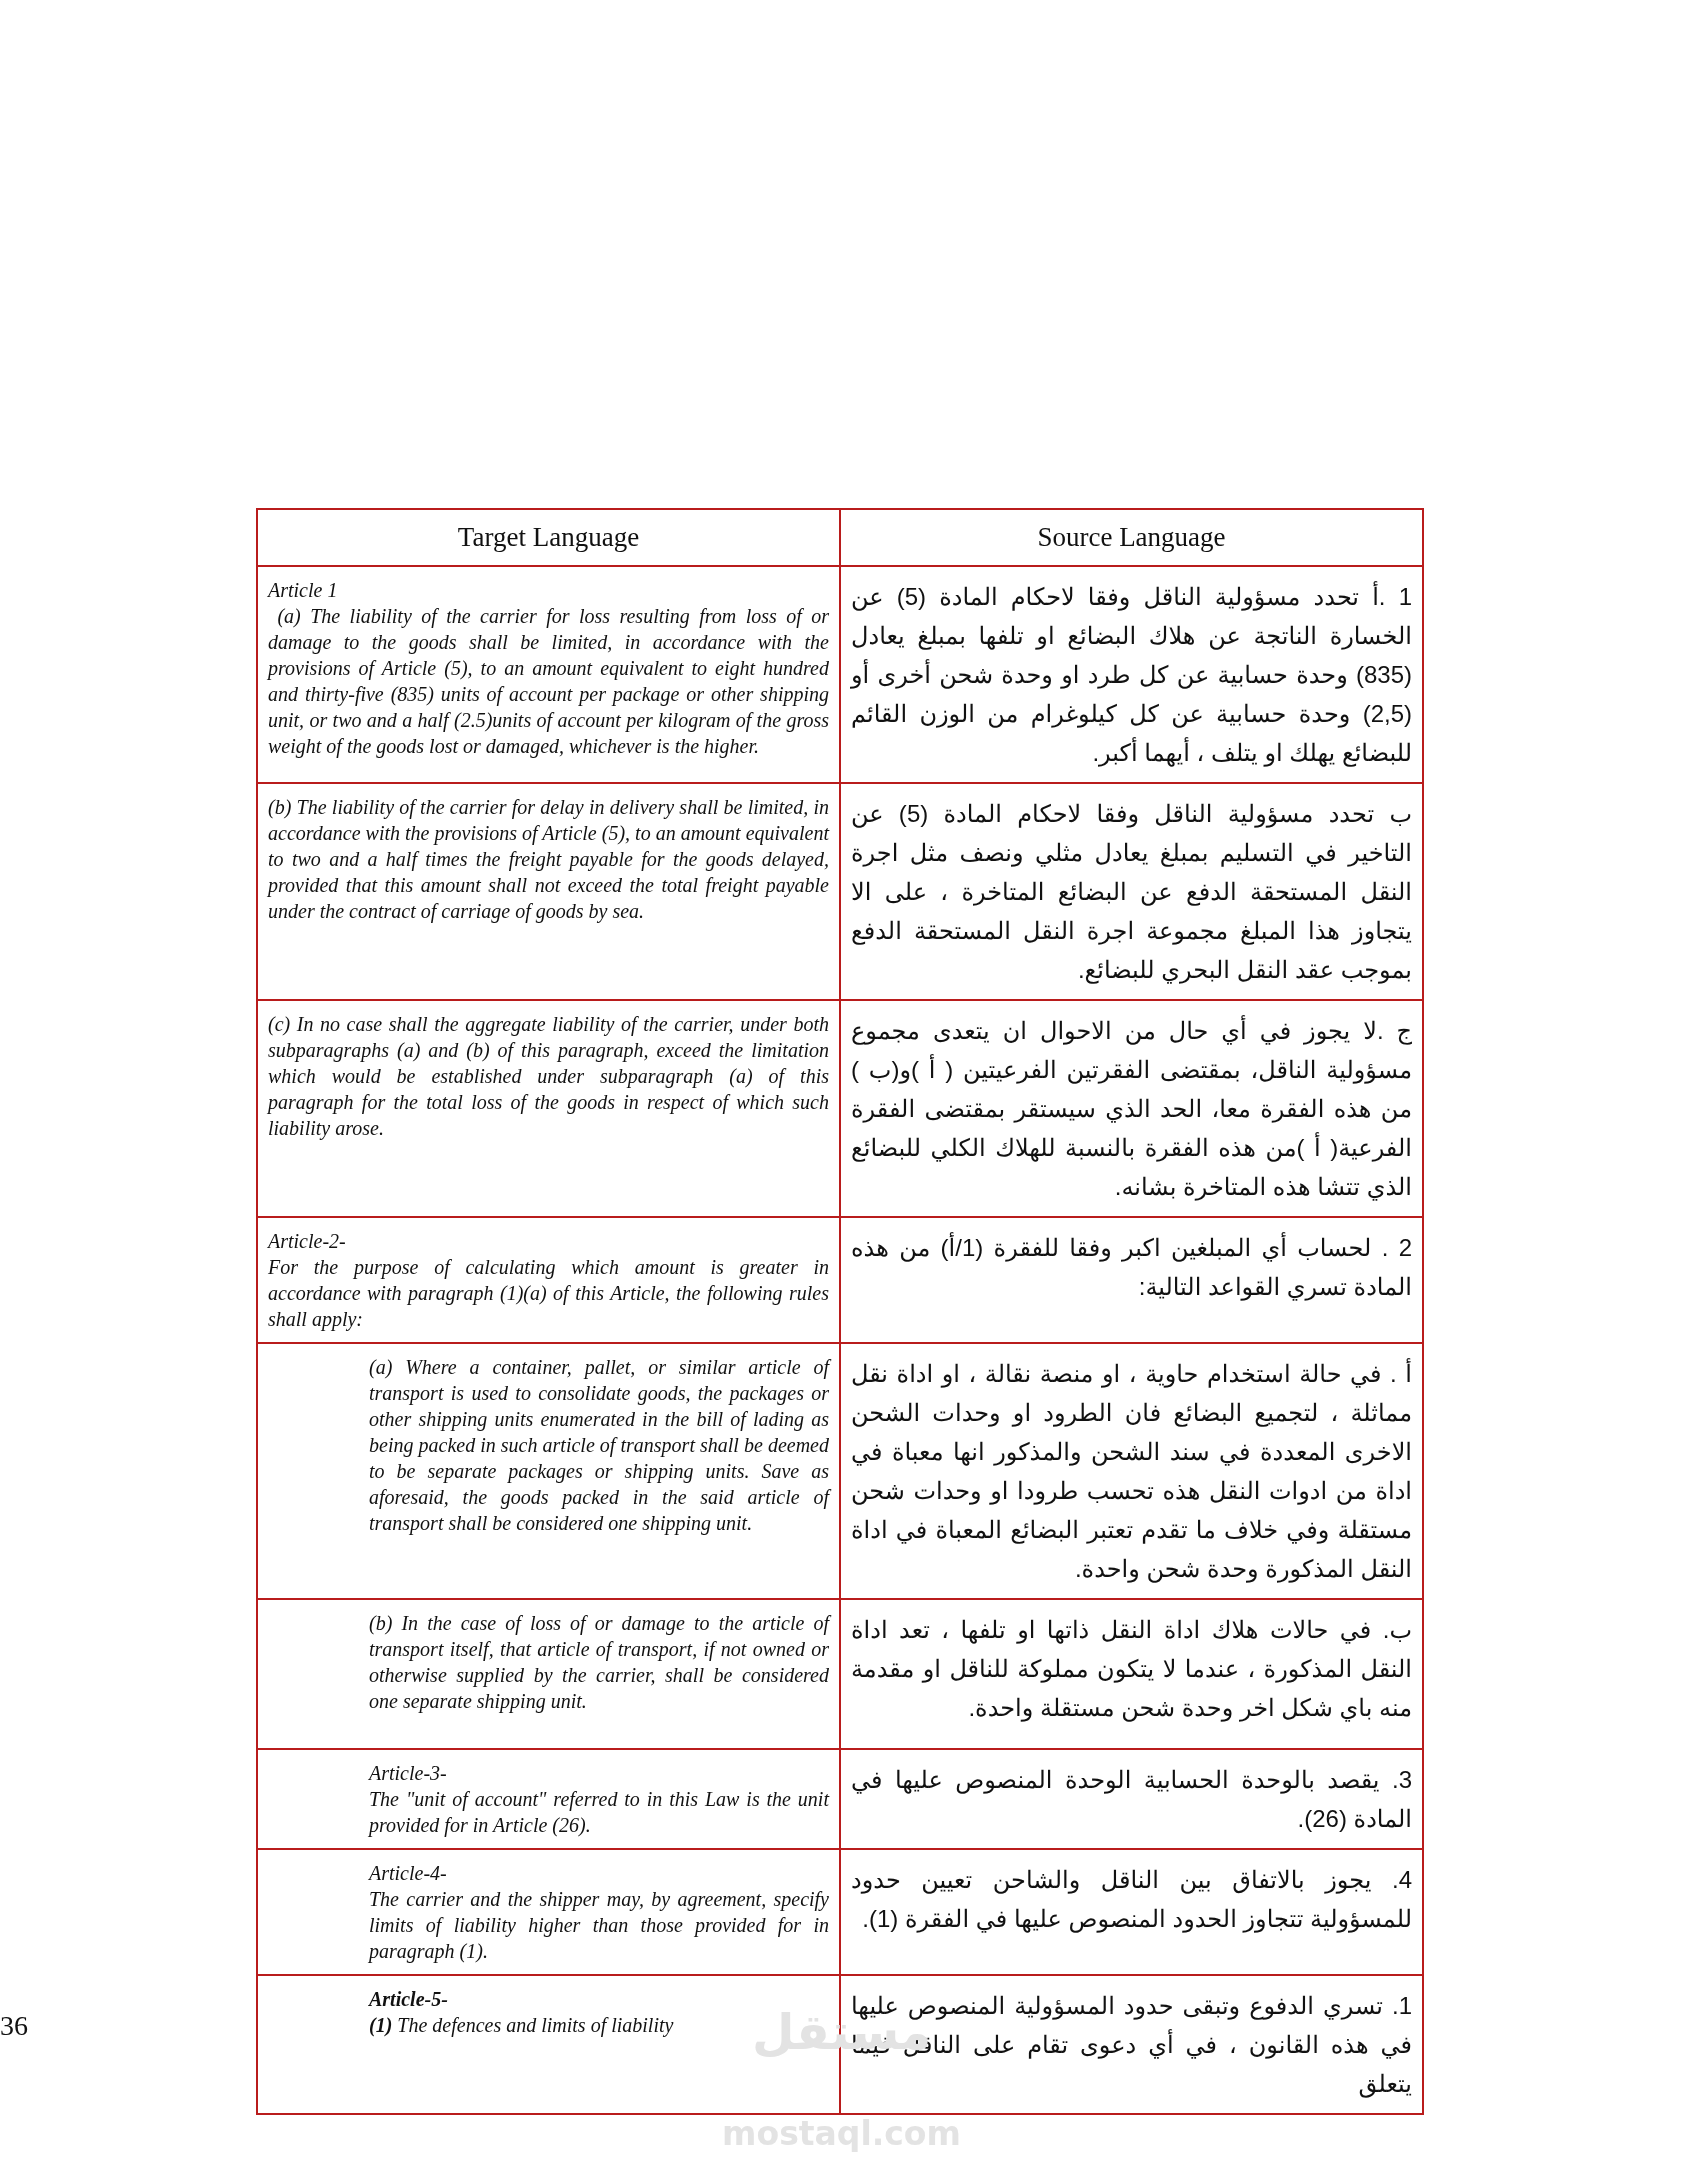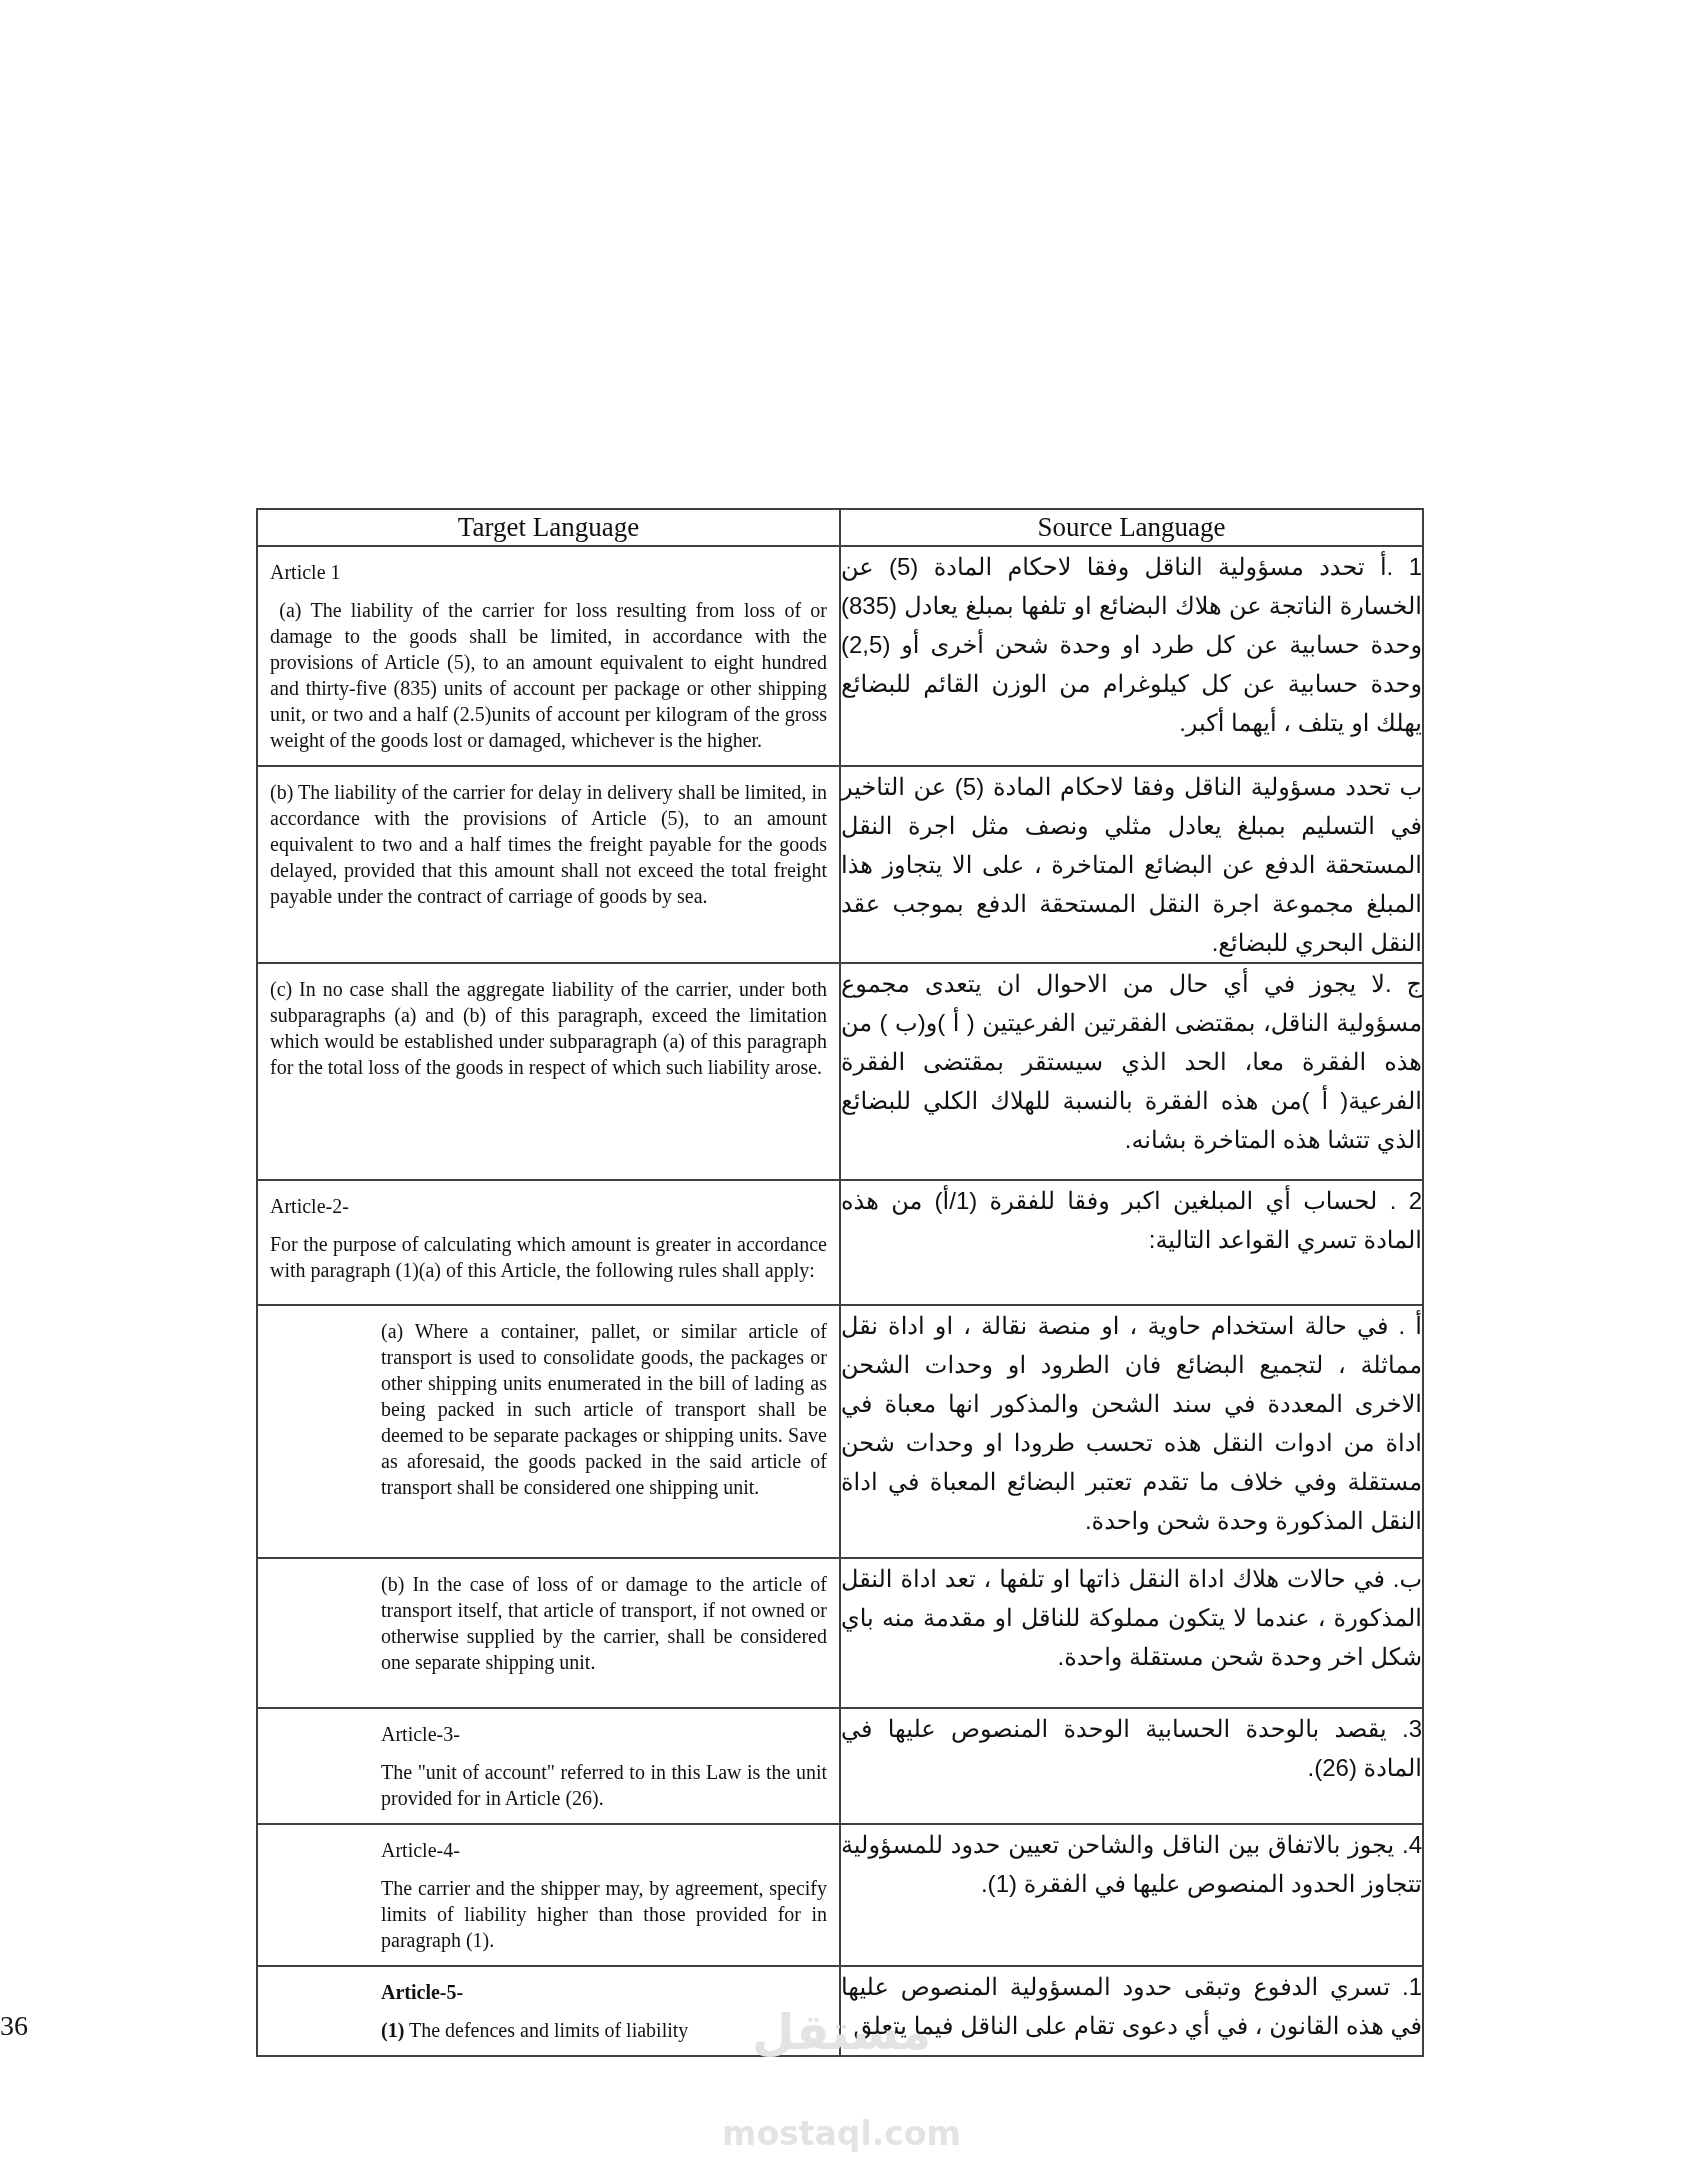--- a/index.html
+++ b/index.html
@@ -6,7 +6,7 @@
   body { width:1683px; height:2178px; position:relative; overflow:hidden; }
   .tbl { position:absolute; left:256px; top:508px; width:1166px; border-collapse:collapse; table-layout:fixed;
          font-family:"Liberation Serif", serif; color:#111; }
-  .tbl td, .tbl th { border:2px solid #404040; vertical-align:top; padding:0; }
+  .tbl td, .tbl th { border:2px solid #b91c1c; vertical-align:top; padding:10px; }
   .tbl th { font-weight:normal; font-size:27px; height:35px; line-height:35px; text-align:center; }
   .en { padding:4px 14px 0 16px; font-size:20px; line-height:26px; text-align:justify; }
   .en.indent { padding-left:111px; }

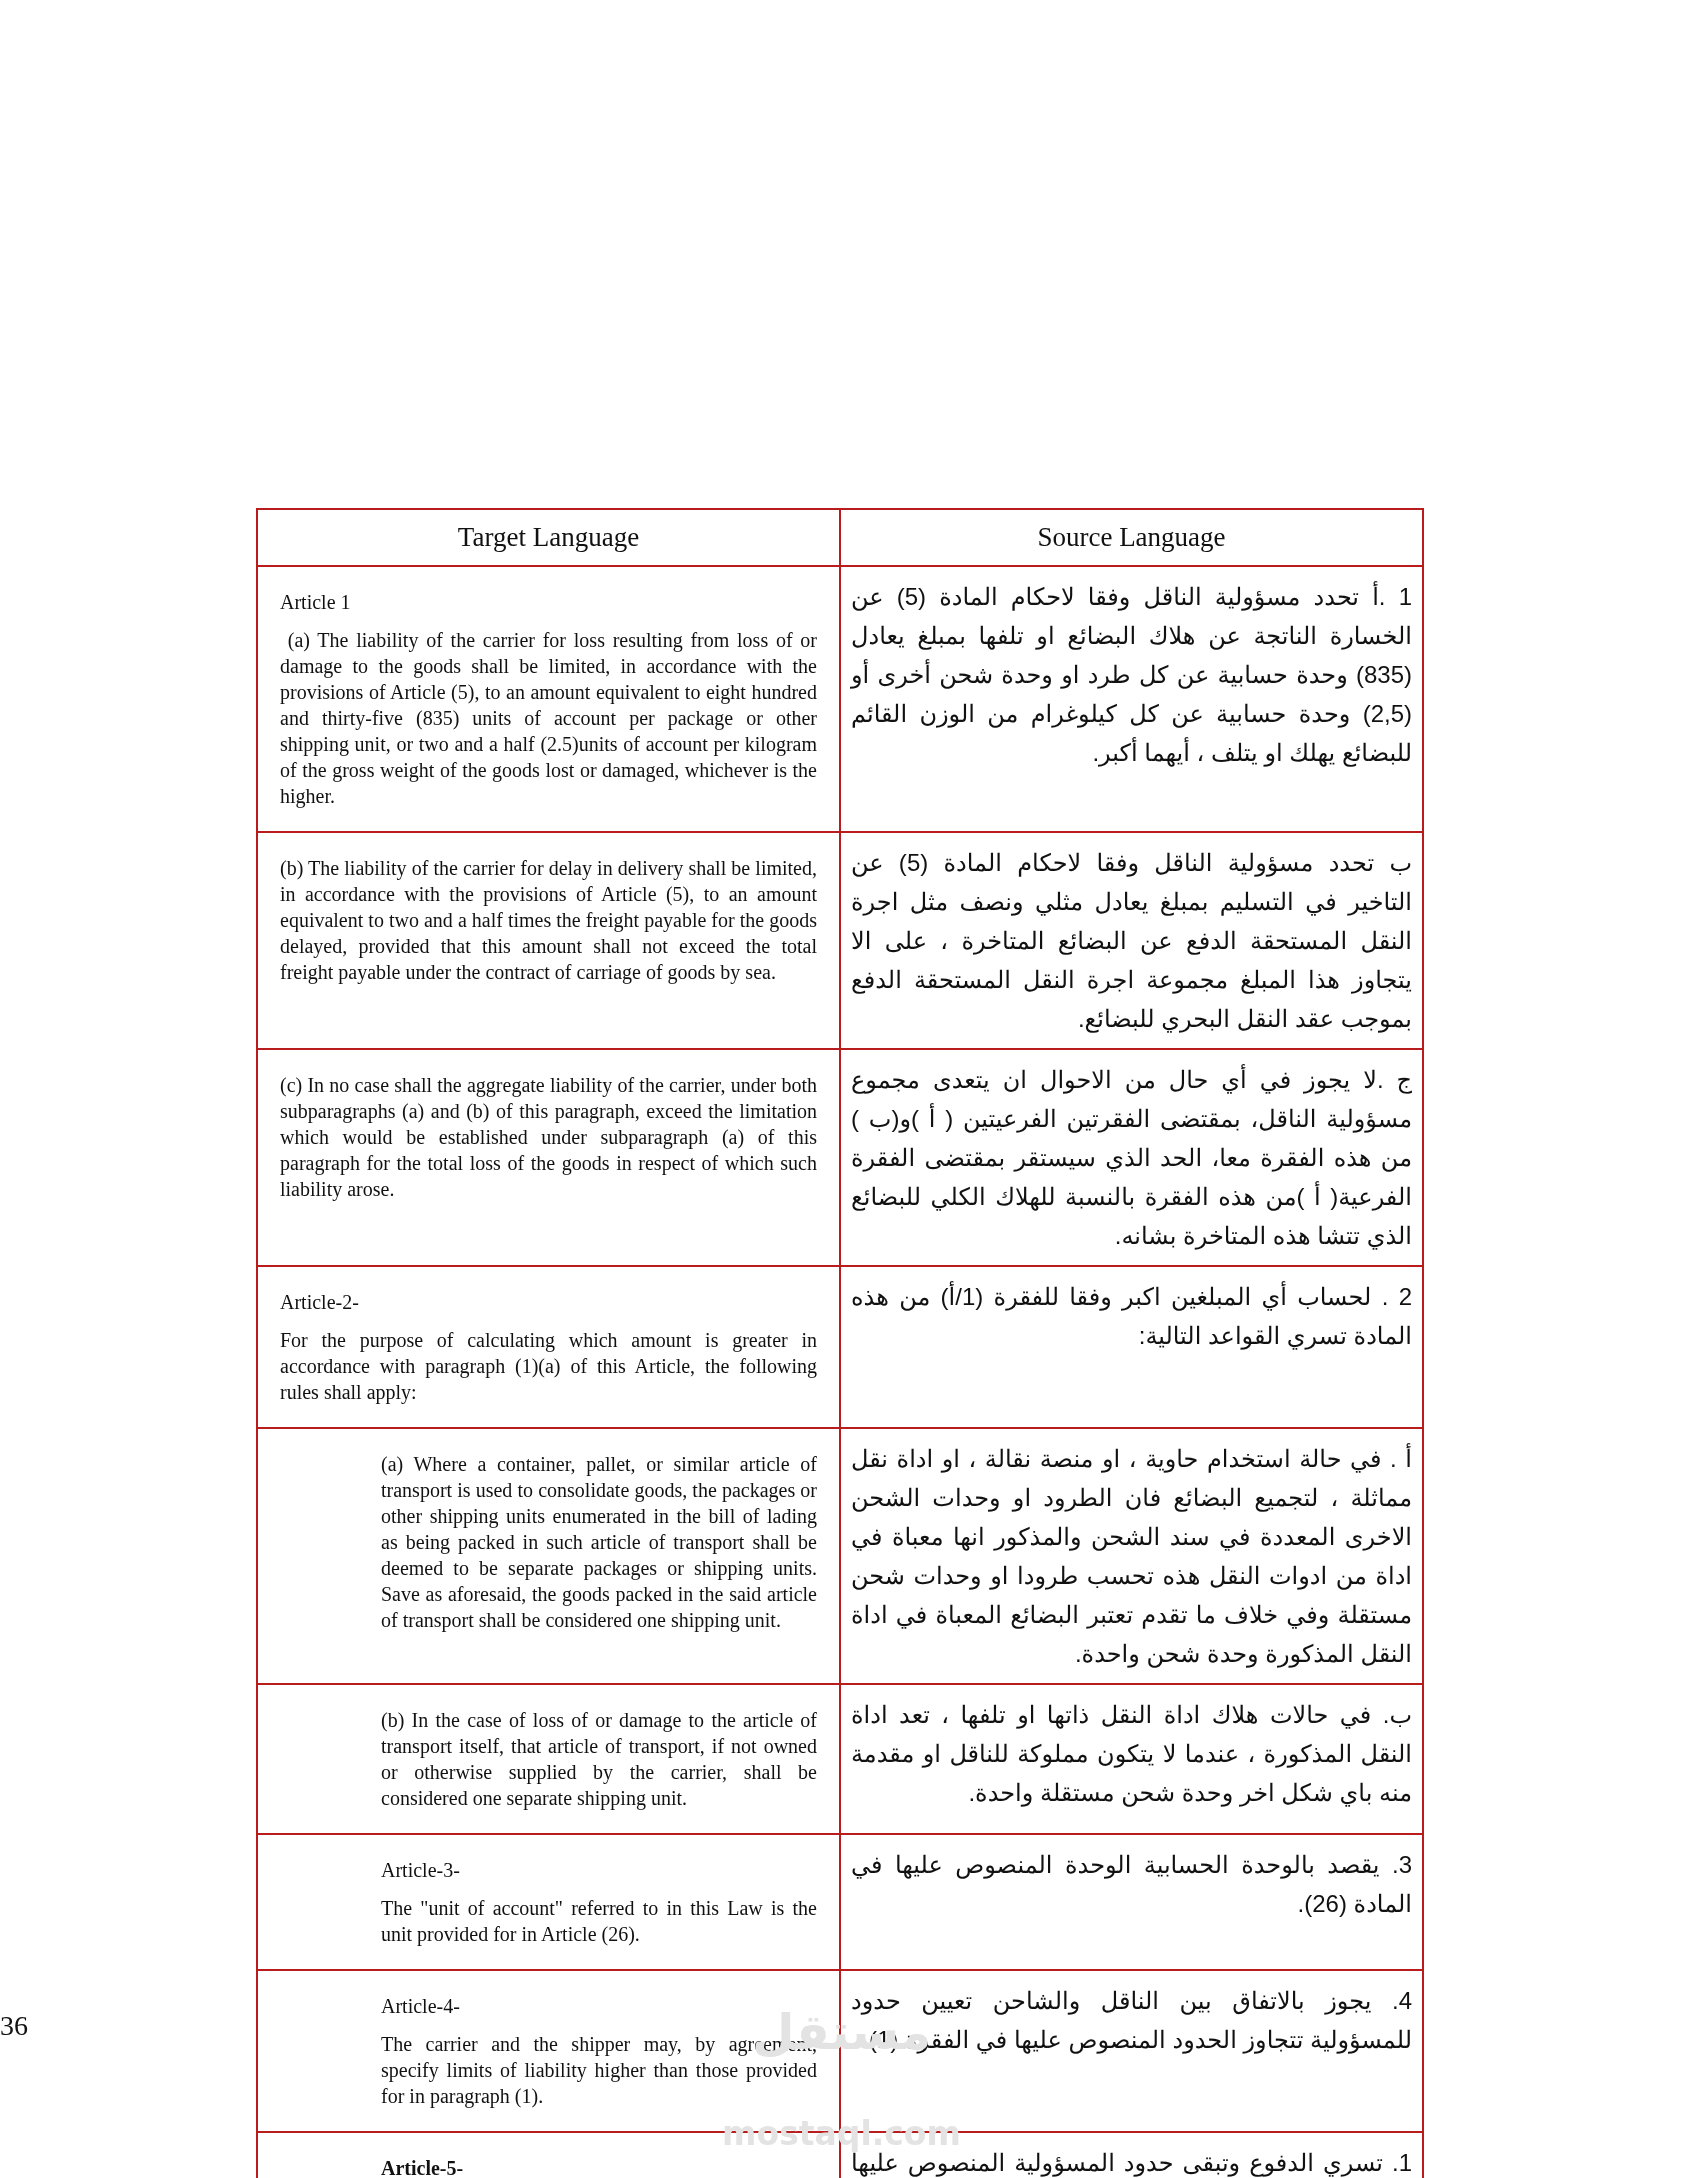--- a/index.html
+++ b/index.html
@@ -10,7 +10,7 @@
   .tbl th { font-weight:normal; font-size:27px; height:35px; line-height:35px; text-align:center; }
   .en { padding:4px 14px 0 16px; font-size:20px; line-height:26px; text-align:justify; }
   .en.indent { padding-left:111px; }
-  .en p { margin:12px; }
+  .en p { margin:0;font-style:italic; }
   .ar { direction:rtl; text-align:justify; padding:2px 16px 0 16px; font-family:Liberation Sans, sans-serif;
         font-size:24px; line-height:39px; }
   .ar p { margin:0; }

